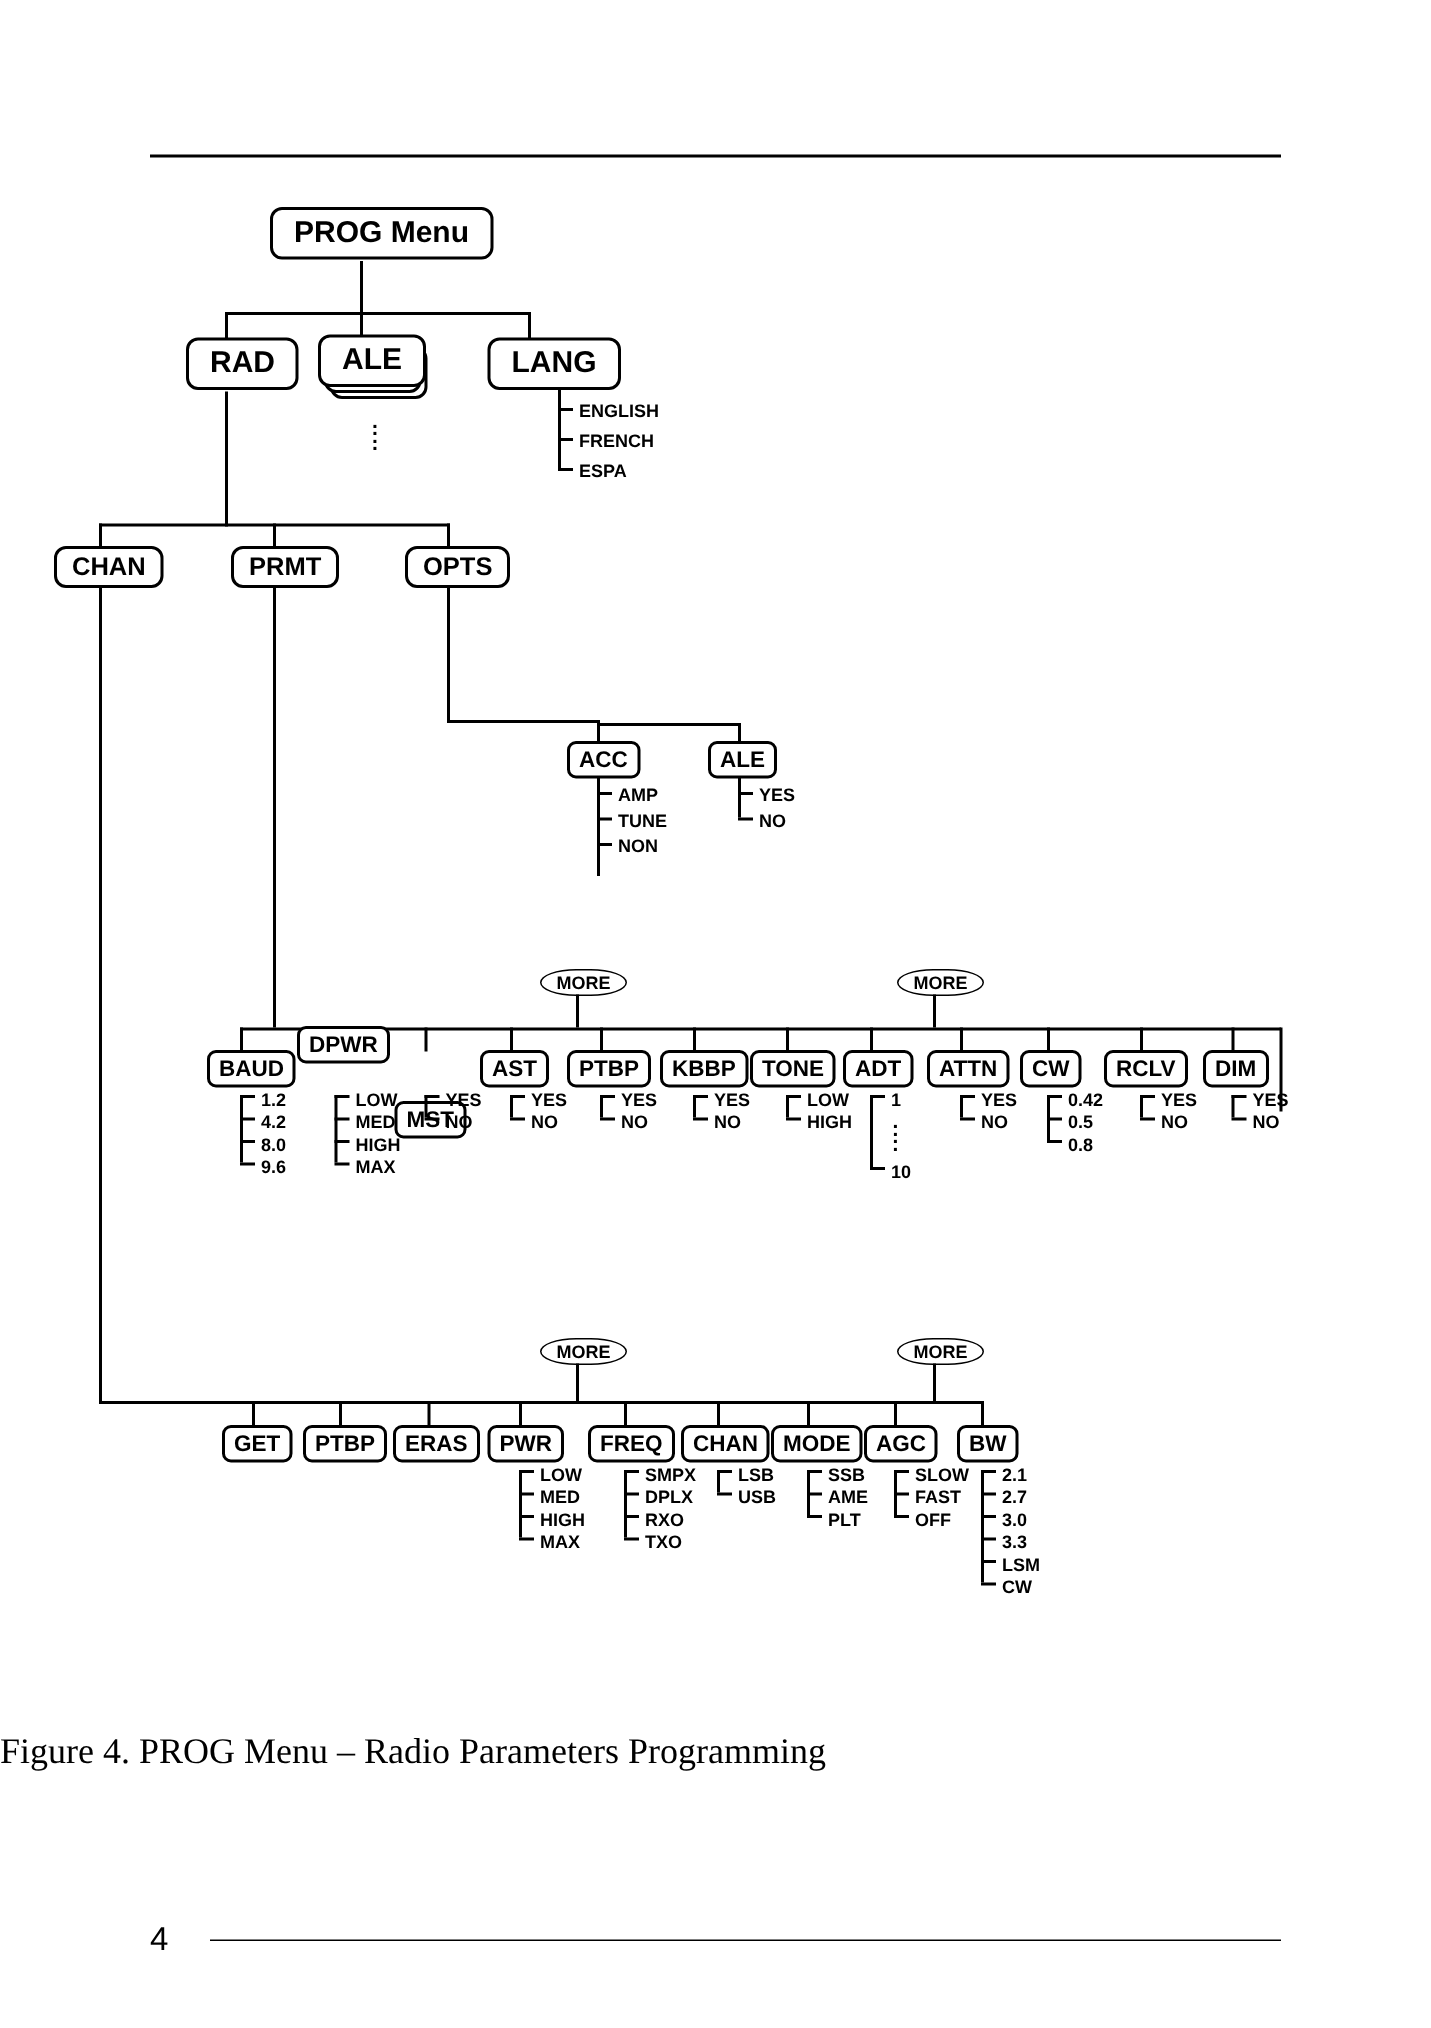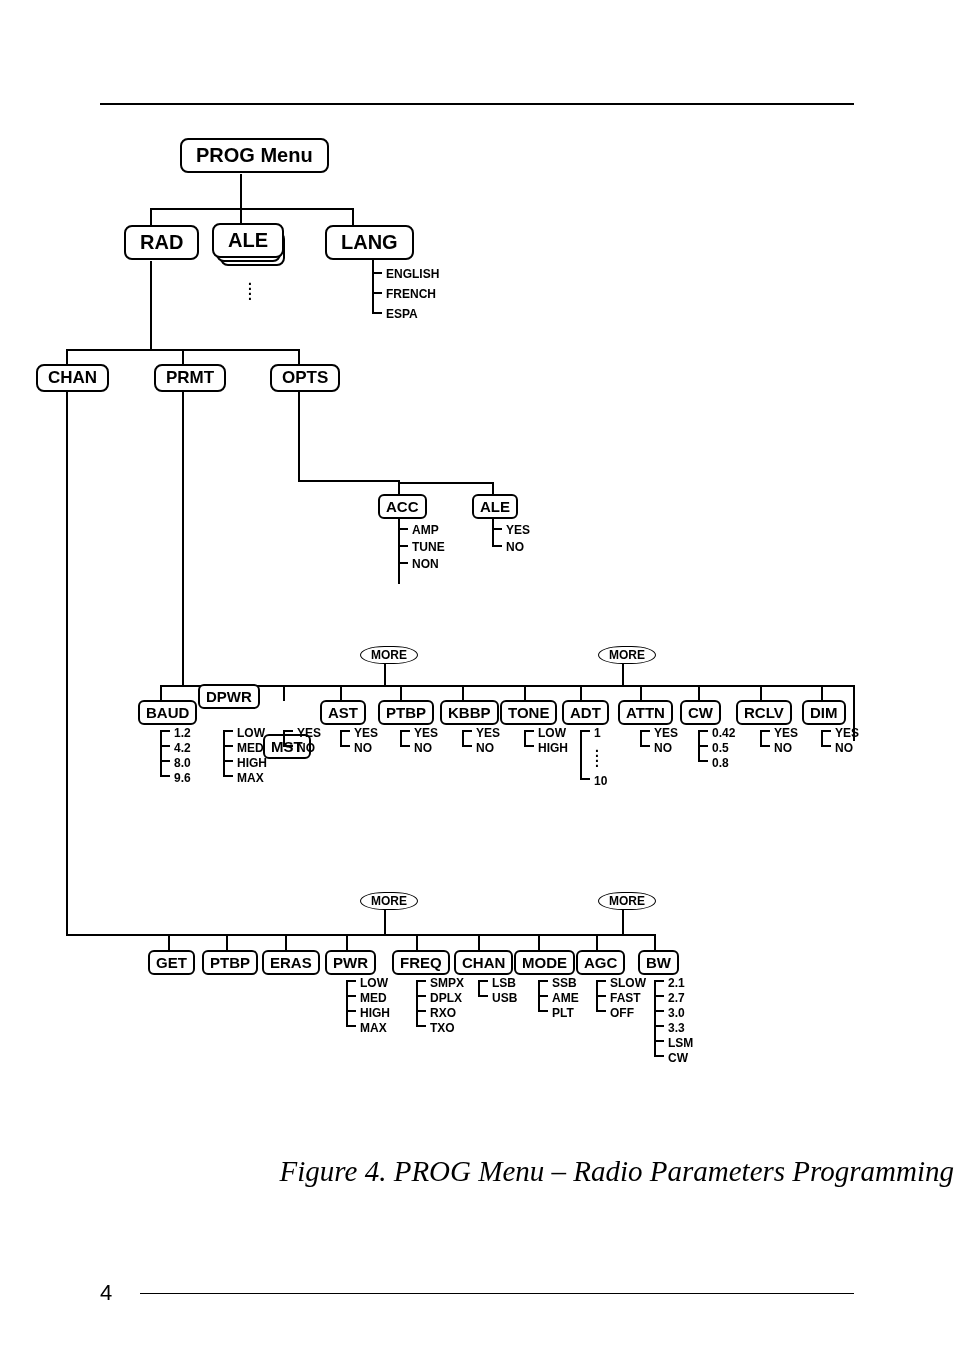--- a/index.html
+++ b/index.html
@@ -19,7 +19,7 @@
   .brk .stem{position:absolute;left:0;top:0;width:2px;background:#000}
   .brk .tick{position:absolute;left:0;width:10px;height:2px;background:#000}
   .brk .lbl{position:absolute;left:14px;font-size:12px;font-weight:700;white-space:nowrap}
-  .caption{position:absolute;left:0;right:0;top:1155px;text-align:right;font-style:italic;font-family:"Times New Roman",serif;font-size:29px}
+  .caption{position:absolute;left:0;right:0;top:1155px;text-align:left;font-family:"Times New Roman",serif;font-size:24px}
   .pagenum{position:absolute;left:100px;top:1280px;font-size:22px}
   .footrule{position:absolute;left:140px;right:100px;top:1293px;border-top:1px solid #000}
 </style>

